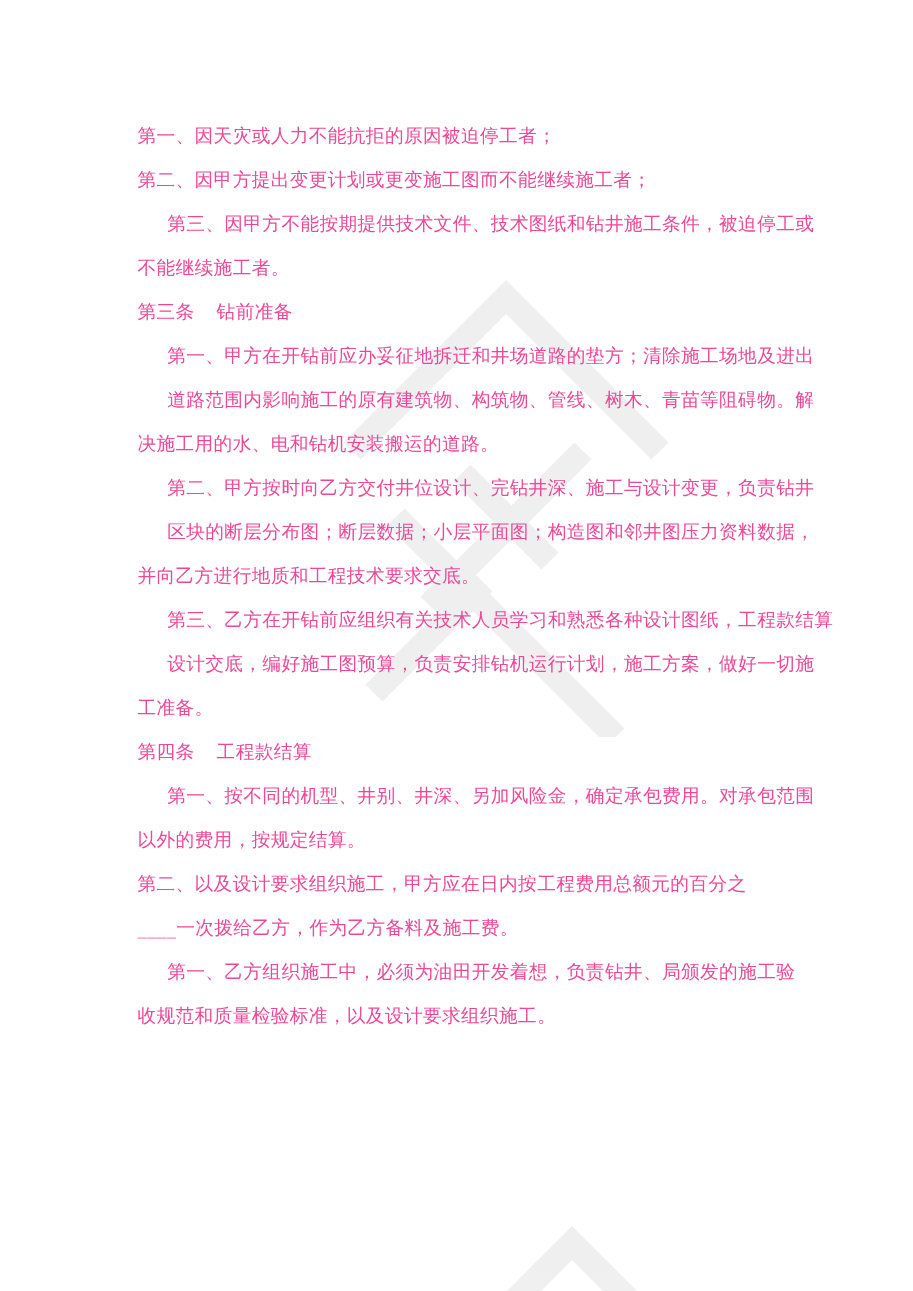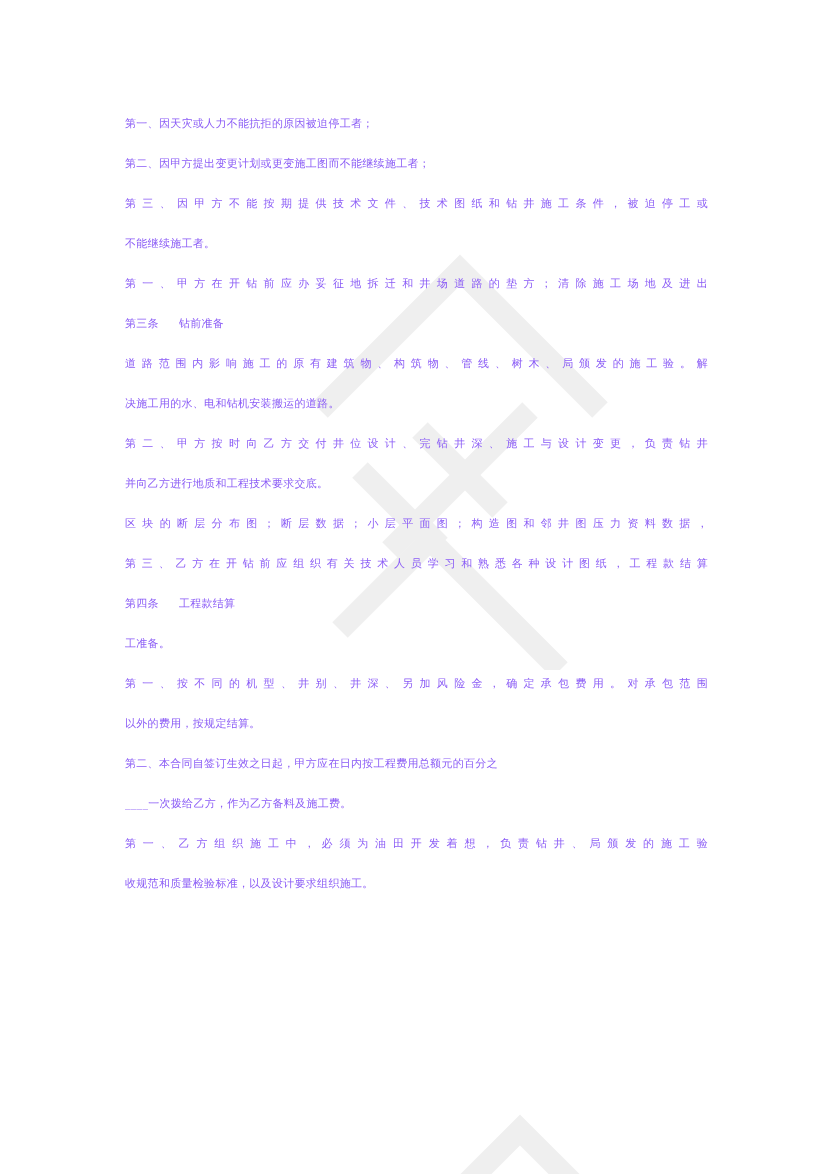--- a/index.html
+++ b/index.html
@@ -36,12 +36,12 @@
       width: 583px;
     }
     .line {
-      font-size: 11px;
+      font-size: 17px;
       line-height: 40px;
       height: 40px;
       white-space: nowrap;
       letter-spacing: 0.3px;
-      color: #8b5cf6;
+      color: #ec4899;
     }
     .line.justify {
       text-align: justify;

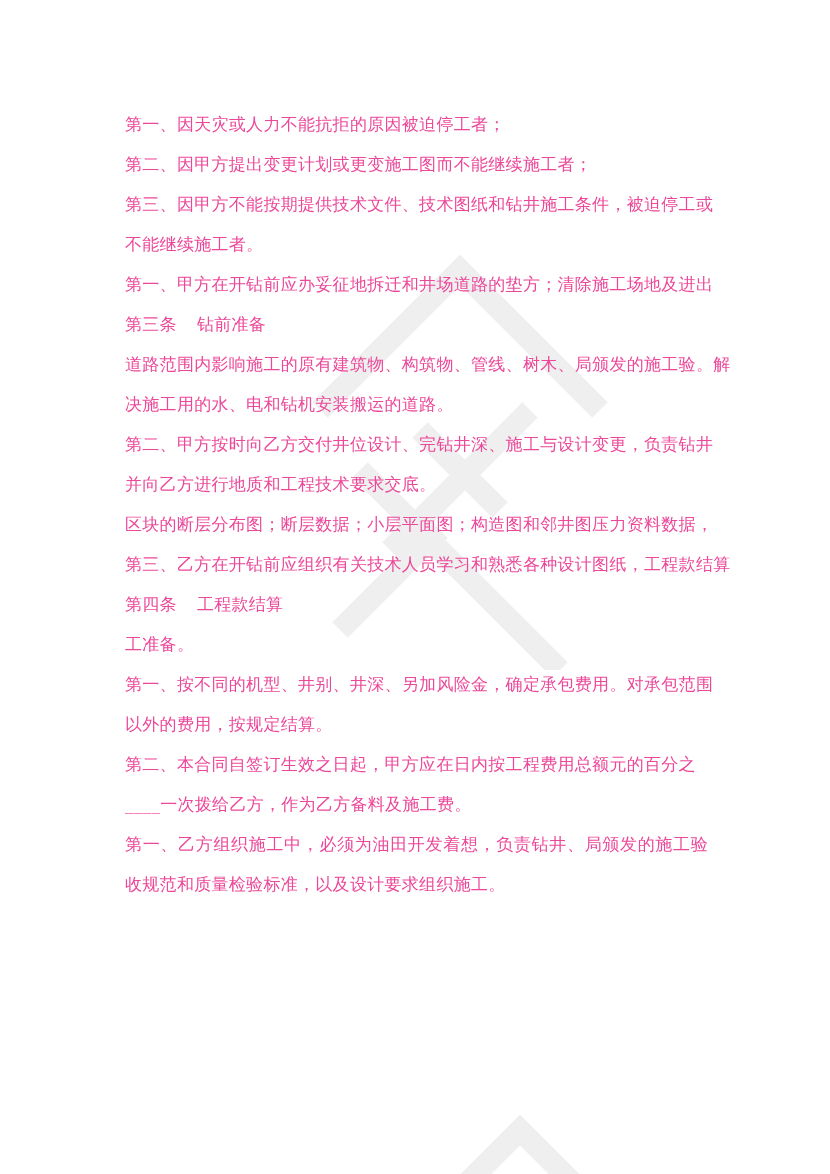--- a/index.html
+++ b/index.html
@@ -46,6 +46,7 @@
     .line.justify {
       text-align: justify;
       text-align-last: justify;
+      margin-left: 27px;
     }
     .heading .gap {
       display: inline-block;

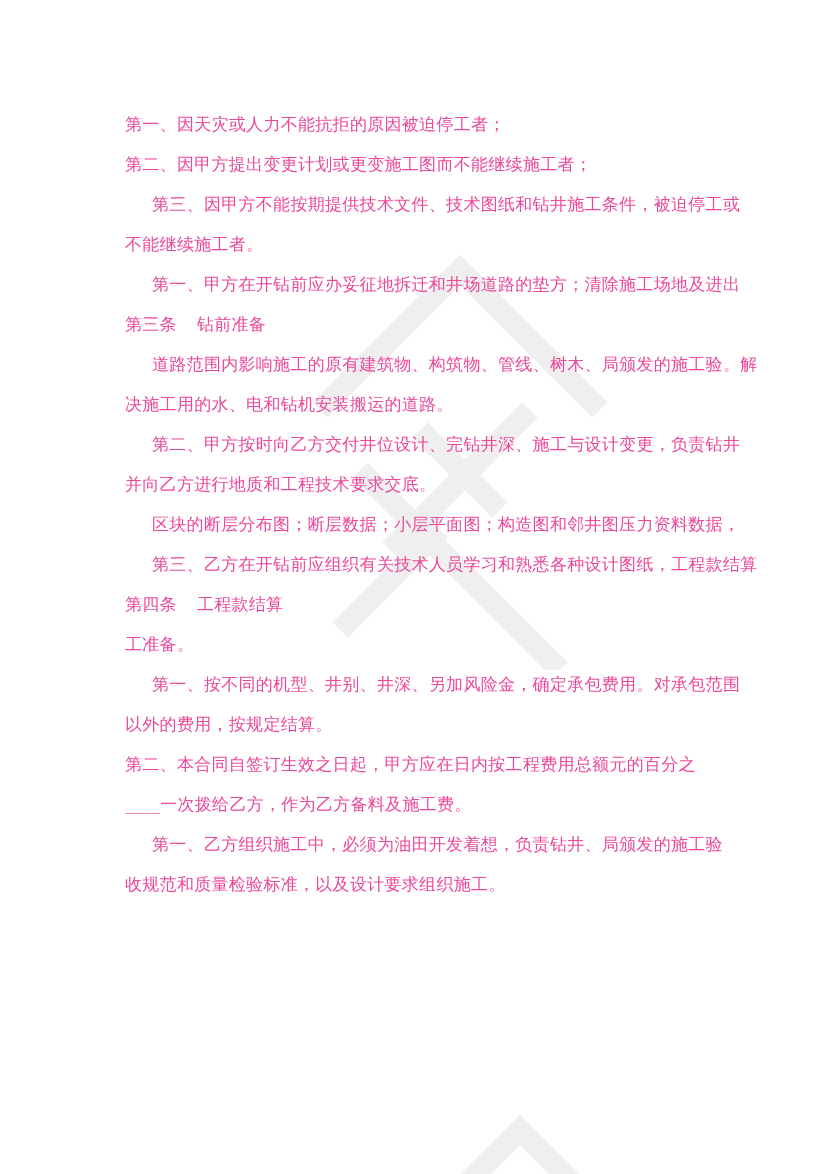--- a/index.html
+++ b/index.html
@@ -81,10 +81,10 @@
     <div class="line">第二、因甲方提出变更计划或更变施工图而不能继续施工者；</div>
     <div class="line justify">第三、因甲方不能按期提供技术文件、技术图纸和钻井施工条件，被迫停工或</div>
     <div class="line">不能继续施工者。</div>
-    <div class="line justify">第一、甲方在开钻前应办妥征地拆迁和井场道路的垫方；清除施工场地及进出</div>
     <div class="line heading">
       <span>第三条</span><span class="gap"></span><span>钻前准备</span>
     </div>
+    <div class="line justify">第一、甲方在开钻前应办妥征地拆迁和井场道路的垫方；清除施工场地及进出</div>
     <div class="line justify">道路范围内影响施工的原有建筑物、构筑物、管线、树木、局颁发的施工验。解</div>
     <div class="line">决施工用的水、电和钻机安装搬运的道路。</div>
     <div class="line justify">第二、甲方按时向乙方交付井位设计、完钻井深、施工与设计变更，负责钻井</div>

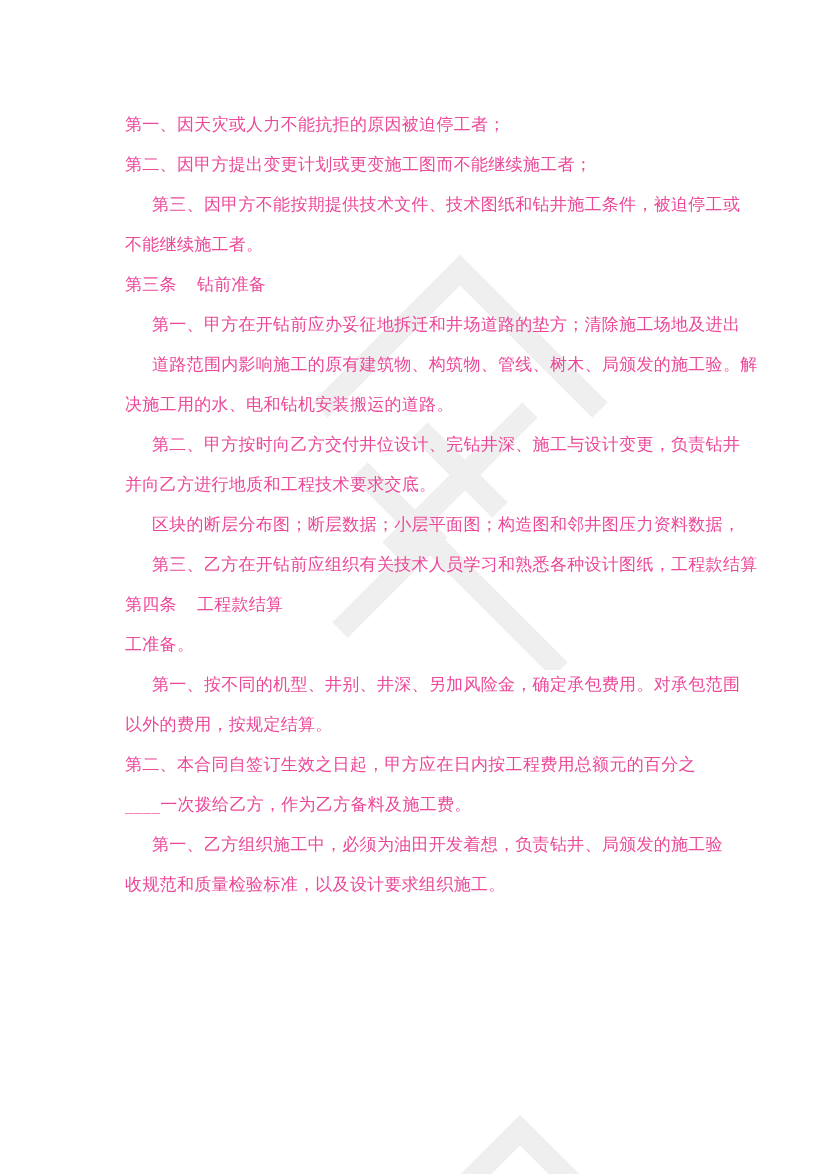--- a/index.html
+++ b/index.html
@@ -85,7 +85,7 @@
       <span>第三条</span><span class="gap"></span><span>钻前准备</span>
     </div>
     <div class="line justify">第一、甲方在开钻前应办妥征地拆迁和井场道路的垫方；清除施工场地及进出</div>
-    <div class="line justify">道路范围内影响施工的原有建筑物、构筑物、管线、树木、局颁发的施工验。解</div>
+    <div class="line justify">道路范围内影响施工的原有建筑物、构筑物、管线、树木、青苗等阻碍物。解</div>
     <div class="line">决施工用的水、电和钻机安装搬运的道路。</div>
     <div class="line justify">第二、甲方按时向乙方交付井位设计、完钻井深、施工与设计变更，负责钻井</div>
     <div class="line">并向乙方进行地质和工程技术要求交底。</div>

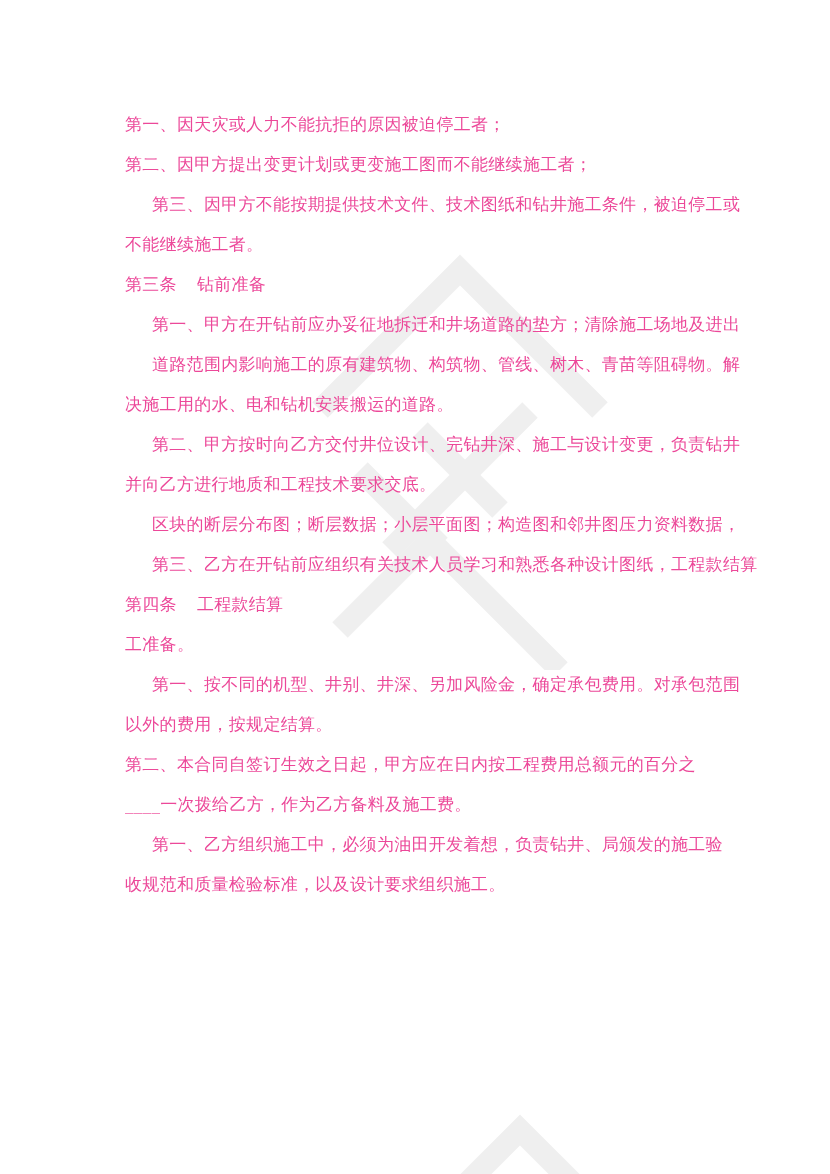--- a/index.html
+++ b/index.html
@@ -88,8 +88,8 @@
     <div class="line justify">道路范围内影响施工的原有建筑物、构筑物、管线、树木、青苗等阻碍物。解</div>
     <div class="line">决施工用的水、电和钻机安装搬运的道路。</div>
     <div class="line justify">第二、甲方按时向乙方交付井位设计、完钻井深、施工与设计变更，负责钻井</div>
+    <div class="line justify">区块的断层分布图；断层数据；小层平面图；构造图和邻井图压力资料数据，</div>
     <div class="line">并向乙方进行地质和工程技术要求交底。</div>
-    <div class="line justify">区块的断层分布图；断层数据；小层平面图；构造图和邻井图压力资料数据，</div>
     <div class="line justify">第三、乙方在开钻前应组织有关技术人员学习和熟悉各种设计图纸，工程款结算</div>
     <div class="line heading">
       <span>第四条</span><span class="gap"></span><span>工程款结算</span>

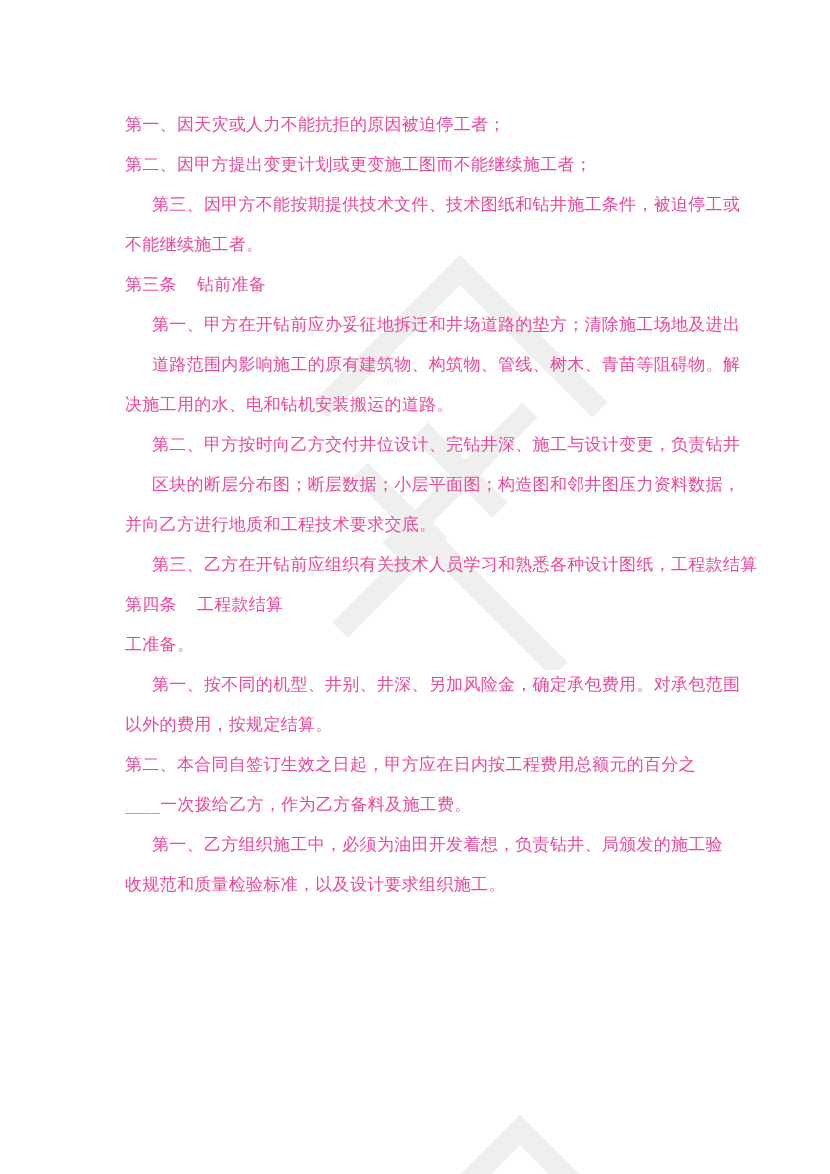--- a/index.html
+++ b/index.html
@@ -91,6 +91,7 @@
     <div class="line justify">区块的断层分布图；断层数据；小层平面图；构造图和邻井图压力资料数据，</div>
     <div class="line">并向乙方进行地质和工程技术要求交底。</div>
     <div class="line justify">第三、乙方在开钻前应组织有关技术人员学习和熟悉各种设计图纸，工程款结算</div>
+    <div class="line justify">设计交底，编好施工图预算，负责安排钻机运行计划，施工方案，做好一切施</div>
     <div class="line heading">
       <span>第四条</span><span class="gap"></span><span>工程款结算</span>
     </div>

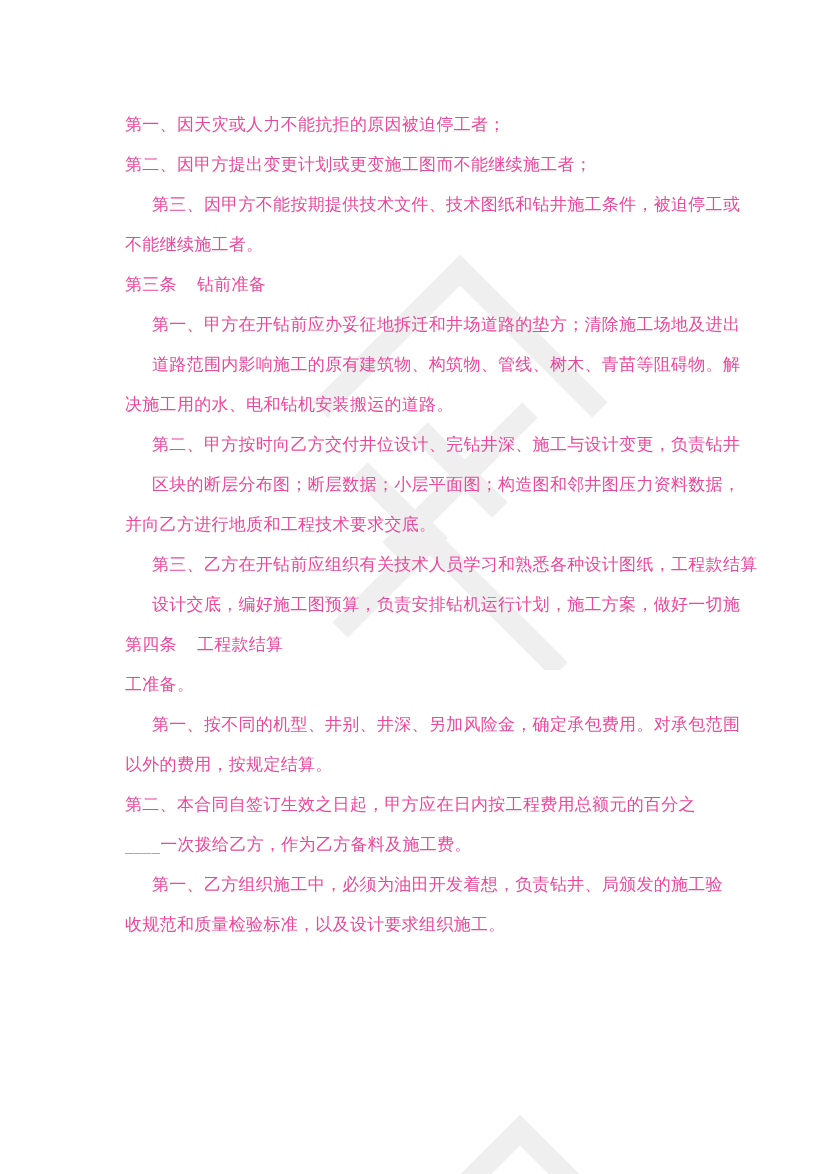--- a/index.html
+++ b/index.html
@@ -92,10 +92,10 @@
     <div class="line">并向乙方进行地质和工程技术要求交底。</div>
     <div class="line justify">第三、乙方在开钻前应组织有关技术人员学习和熟悉各种设计图纸，工程款结算</div>
     <div class="line justify">设计交底，编好施工图预算，负责安排钻机运行计划，施工方案，做好一切施</div>
+    <div class="line">工准备。</div>
     <div class="line heading">
       <span>第四条</span><span class="gap"></span><span>工程款结算</span>
     </div>
-    <div class="line">工准备。</div>
     <div class="line justify">第一、按不同的机型、井别、井深、另加风险金，确定承包费用。对承包范围</div>
     <div class="line">以外的费用，按规定结算。</div>
     <div class="line">第二、本合同自签订生效之日起，甲方应在日内按工程费用总额元的百分之</div>

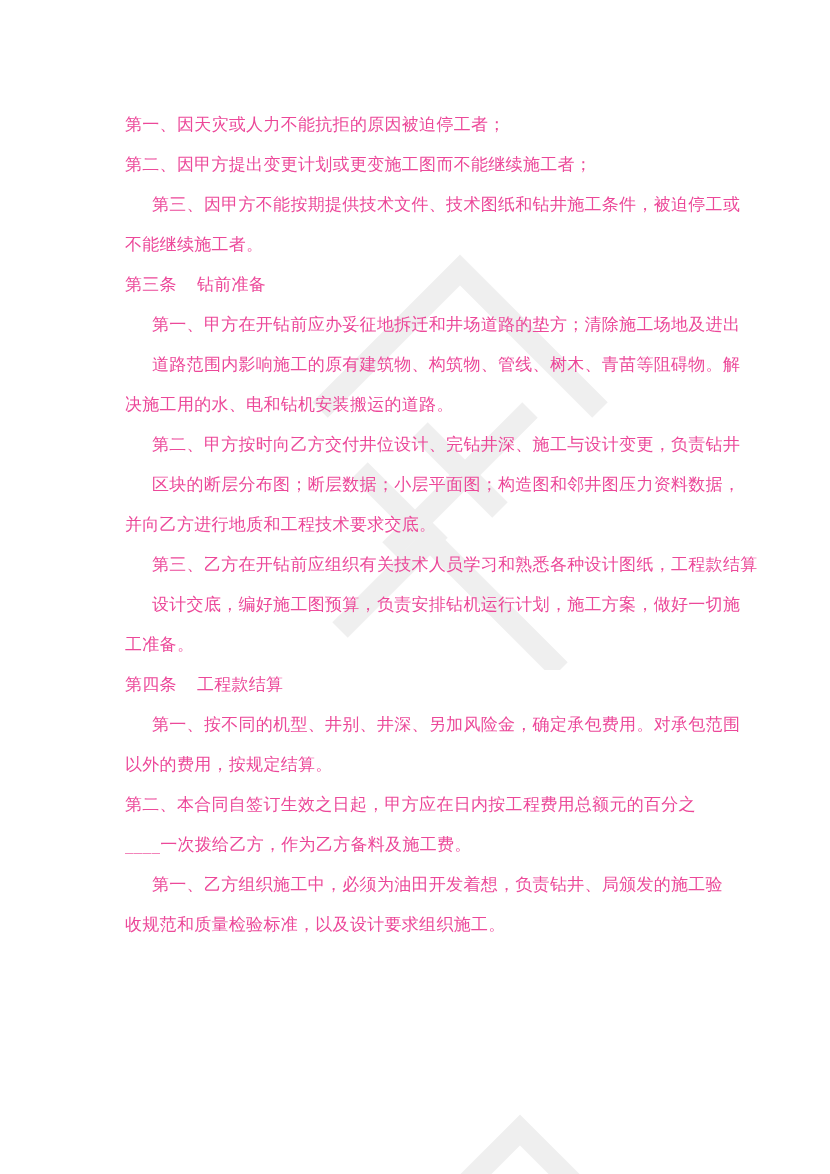--- a/index.html
+++ b/index.html
@@ -98,7 +98,7 @@
     </div>
     <div class="line justify">第一、按不同的机型、井别、井深、另加风险金，确定承包费用。对承包范围</div>
     <div class="line">以外的费用，按规定结算。</div>
-    <div class="line">第二、本合同自签订生效之日起，甲方应在日内按工程费用总额元的百分之</div>
+    <div class="line">第二、以及设计要求组织施工，甲方应在日内按工程费用总额元的百分之</div>
     <div class="line">____一次拨给乙方，作为乙方备料及施工费。</div>
     <div class="line justify">第一、乙方组织施工中，必须为油田开发着想，负责钻井、局颁发的施工验</div>
     <div class="line">收规范和质量检验标准，以及设计要求组织施工。</div>

